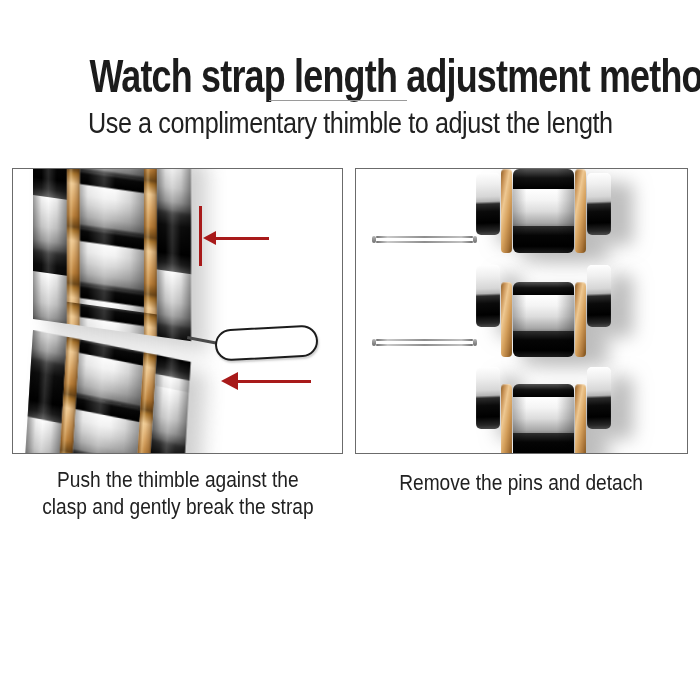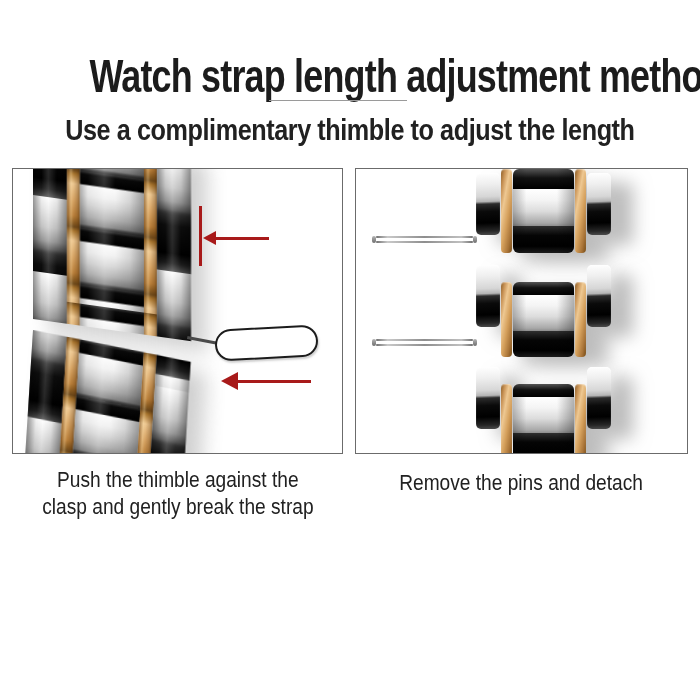--- a/index.html
+++ b/index.html
@@ -13,8 +13,8 @@
   .title .squeeze{display:inline-block;transform:scaleX(.78);transform-origin:50% 50%;}
   .title-divider{position:absolute;top:100px;left:269px;width:138px;height:1px;
          background:#9a9a9a;}
-  .subtitle{position:absolute;top:113px;left:0;width:700px;text-align:center;
-         font-size:30px;font-weight:700;color:var(--body-text,#222);
+  .subtitle{position:absolute;top:106px;left:0;width:700px;text-align:center;
+         font-size:30px;font-weight:400;color:var(--body-text,#222);
          letter-spacing:-.5px;white-space:nowrap;}
   .subtitle .squeeze{display:inline-block;transform:scaleX(.84);transform-origin:50% 50%;}
 

